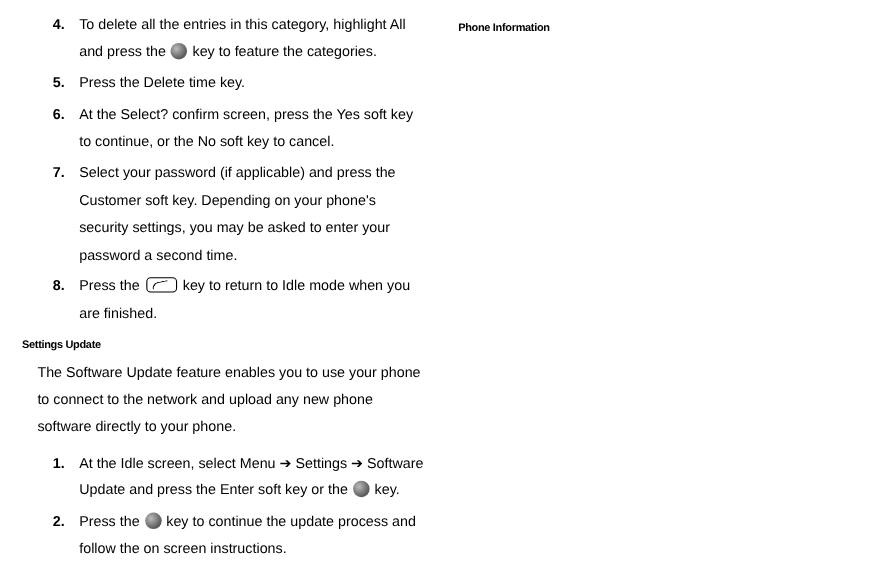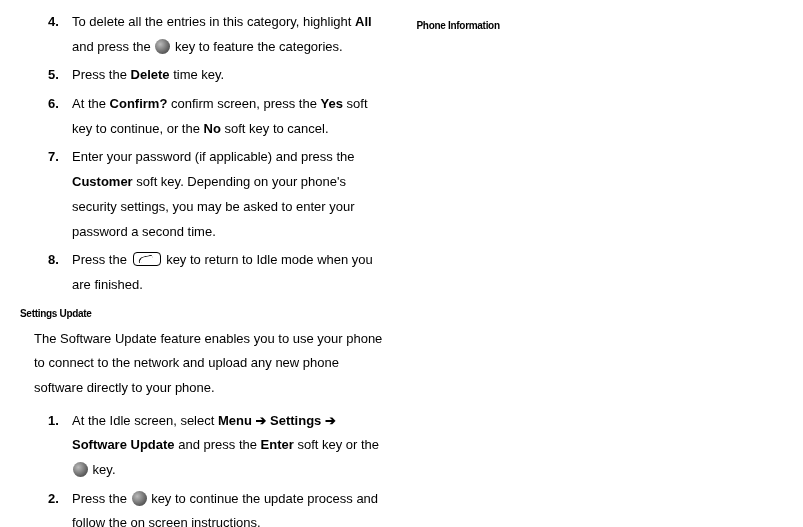--- a/index.html
+++ b/index.html
@@ -32,7 +32,7 @@
     .step-text {
       flex: 1;
     }
-    .bold { font-weight: bold; margin-top: 40px; }
+    .bold { font-weight: normal; margin-top: 40px; }
     .heading {
       font-weight: bold;
       font-size: 10px;

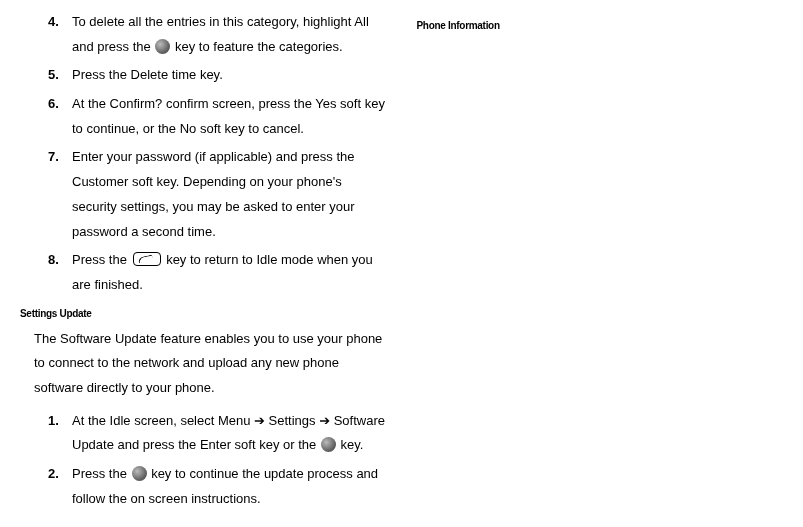--- a/index.html
+++ b/index.html
@@ -101,7 +101,7 @@
     <div class="step-item">
       <div class="step-num">6.</div>
       <div class="step-text">
-        <span>At the </span><span class="bold">Confirm?</span><span> confirm screen, press the </span><span class="bold">Yes</span><span> soft key to continue, or the </span><span class="bold">No</span><span> soft key to cancel.</span>
+        <span>At the </span><span class="bold">Select?</span><span> confirm screen, press the </span><span class="bold">Yes</span><span> soft key to continue, or the </span><span class="bold">No</span><span> soft key to cancel.</span>
       </div>
     </div>
 

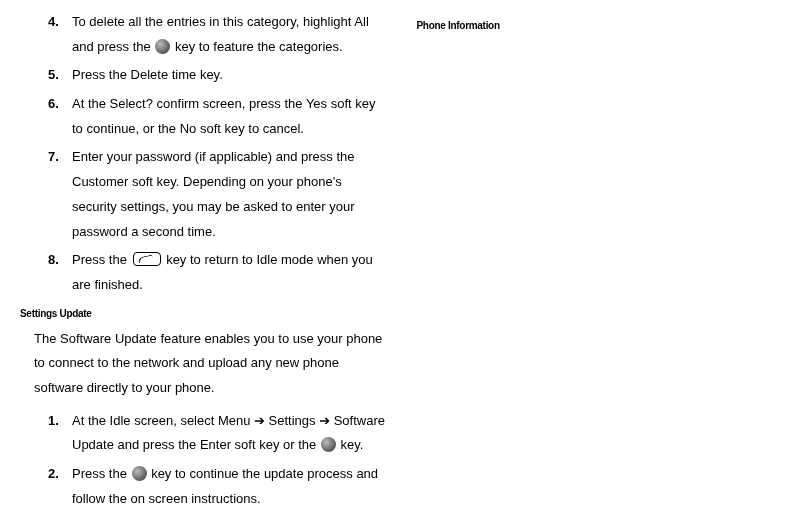--- a/index.html
+++ b/index.html
@@ -108,7 +108,7 @@
     <div class="step-item">
       <div class="step-num">7.</div>
       <div class="step-text">
-        <span>Enter your password (if applicable) and press the </span><span class="bold">Customer</span><span> soft key. Depending on your phone's security settings, you may be asked to enter your password a second time.</span>
+        <span>Select your password (if applicable) and press the </span><span class="bold">Customer</span><span> soft key. Depending on your phone's security settings, you may be asked to enter your password a second time.</span>
       </div>
     </div>
 

